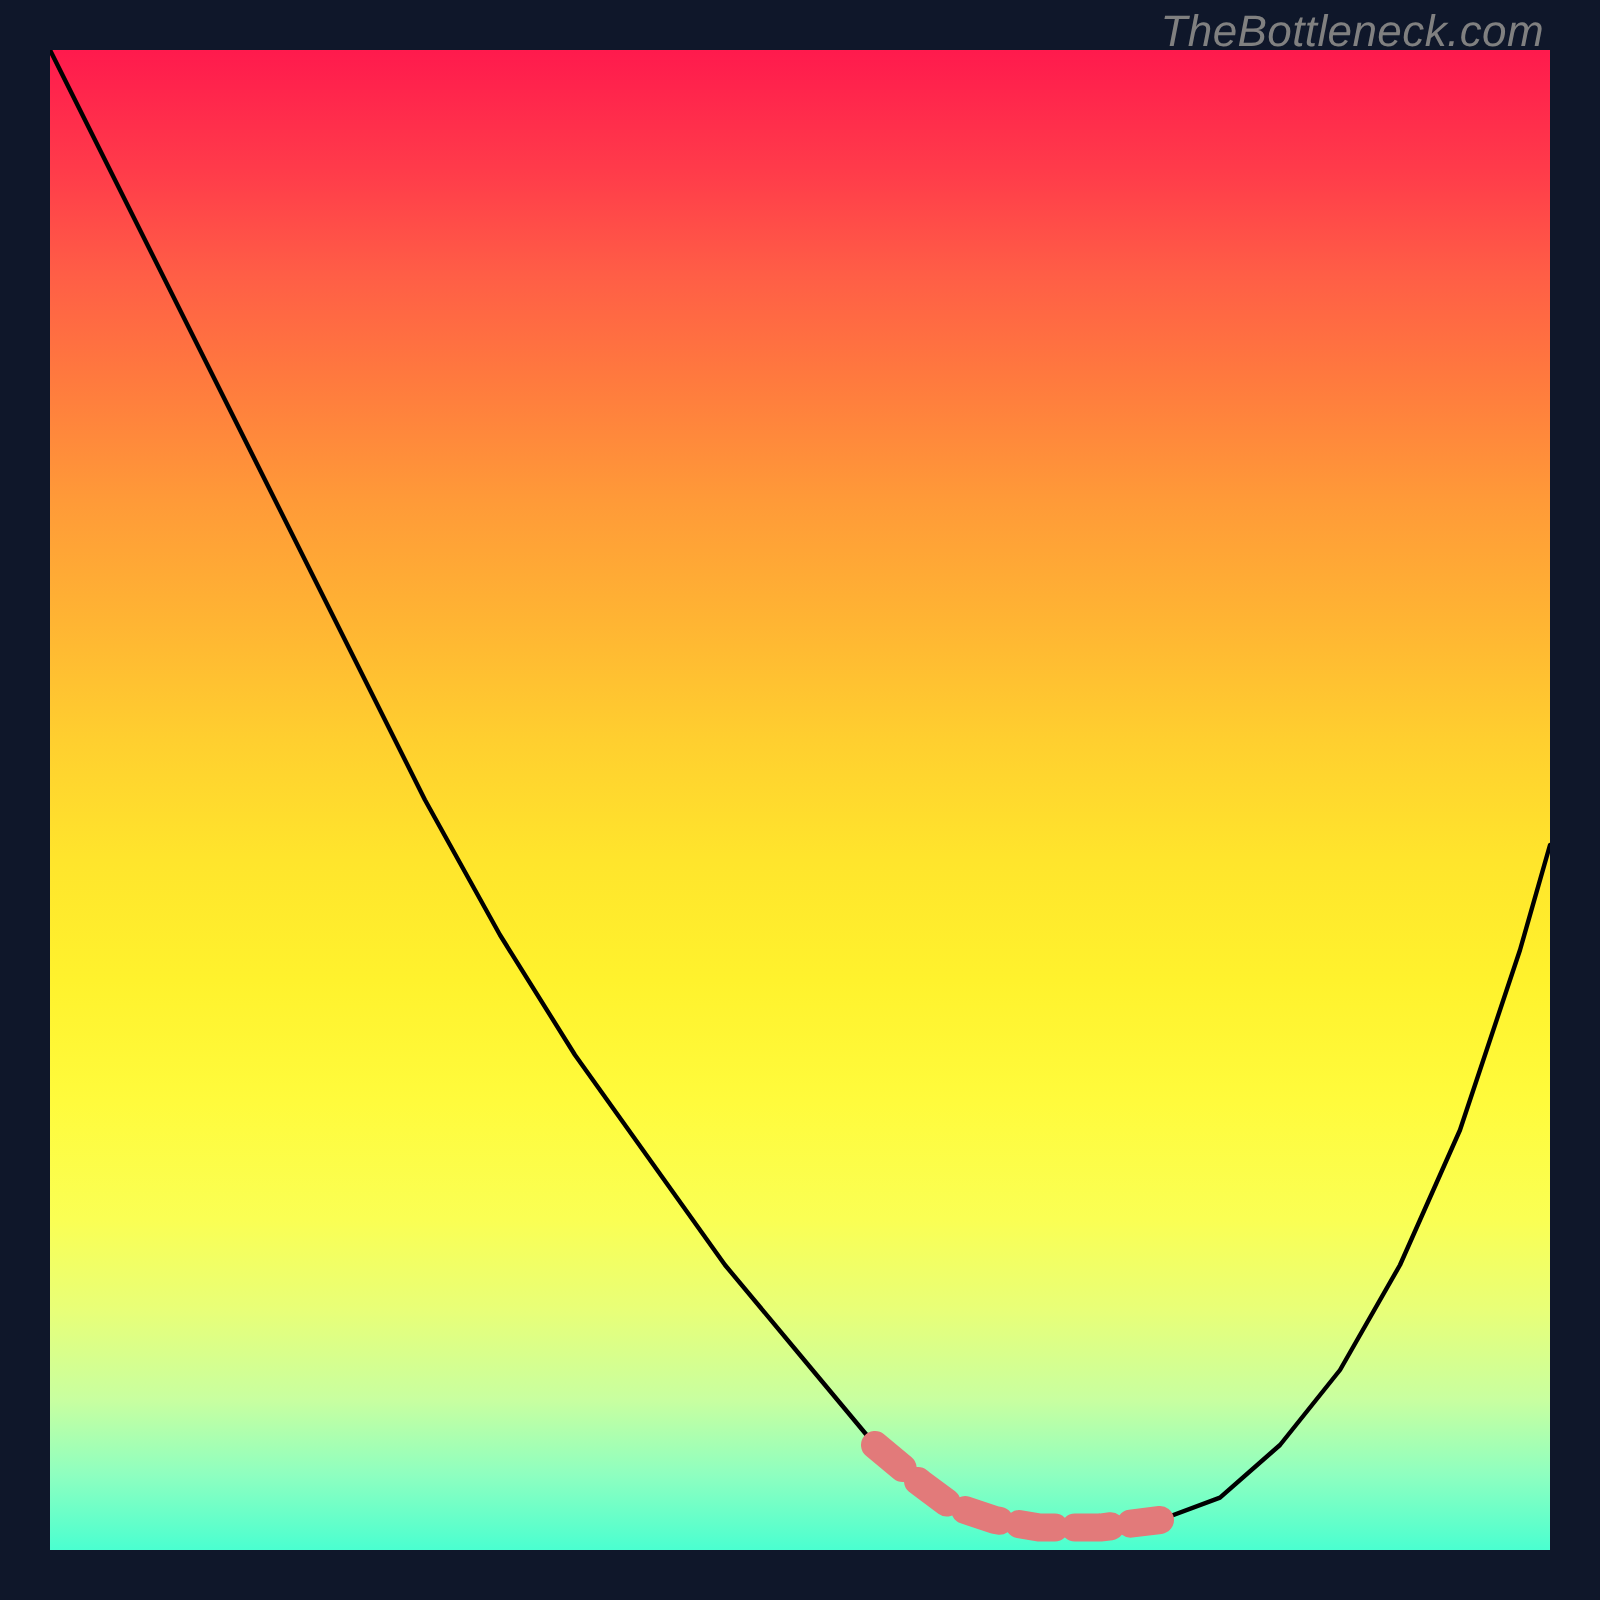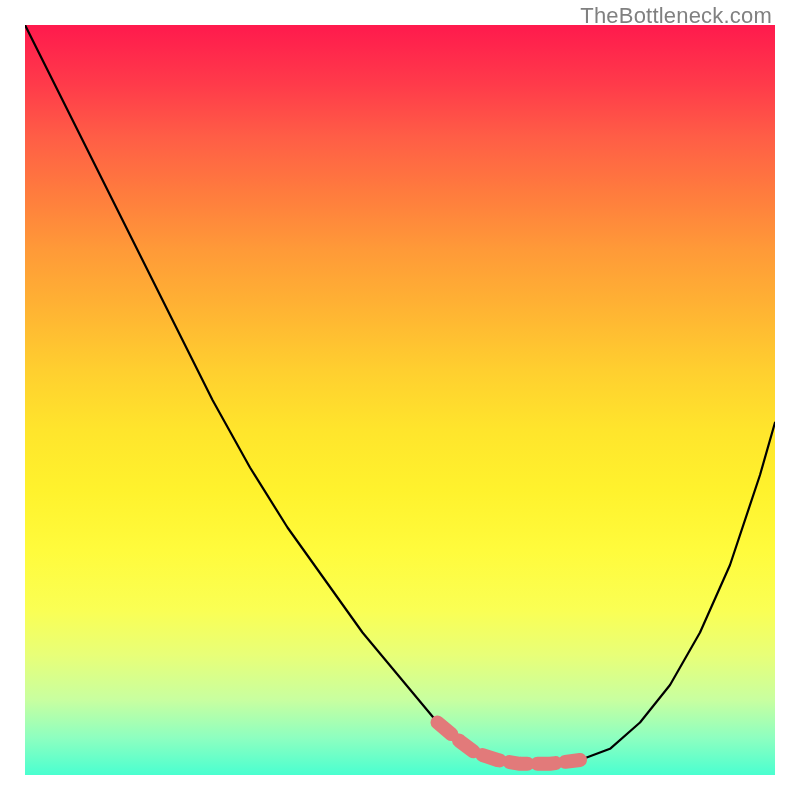--- a/index.html
+++ b/index.html
@@ -17,7 +17,8 @@
     left: 0;
     width: 800px;
     height: 800px;
-    background: #ffffff;
+    background: #0f172a;
+    font-style: italic;
   }
   .plot-area {
     position: absolute;

